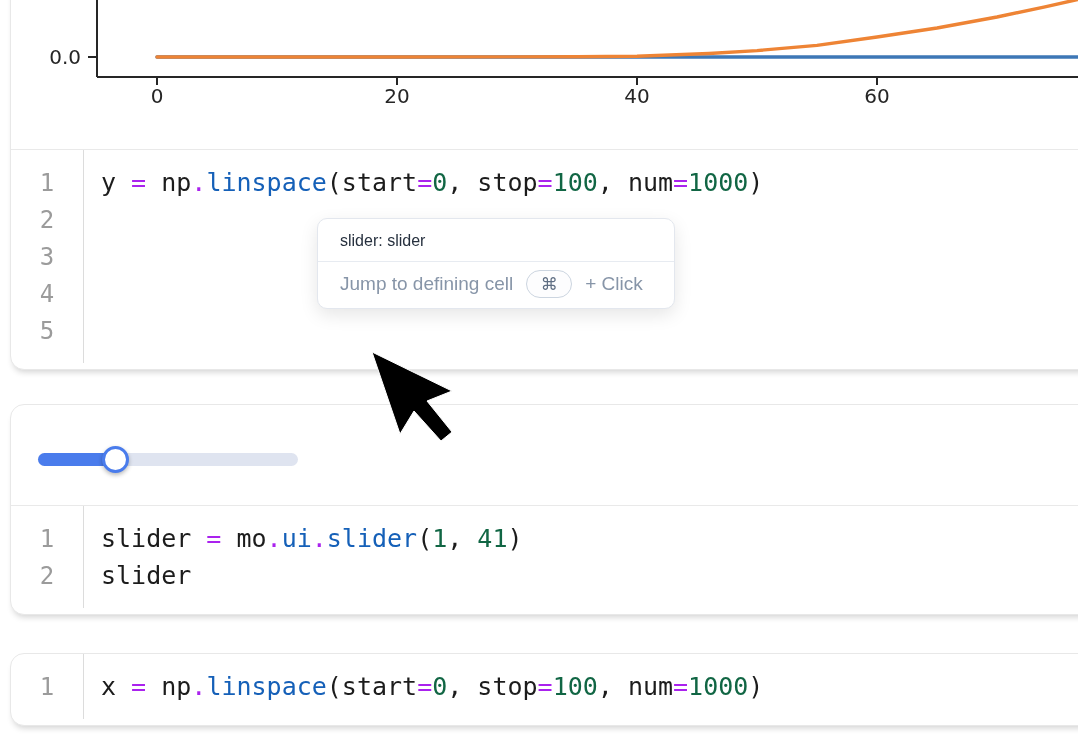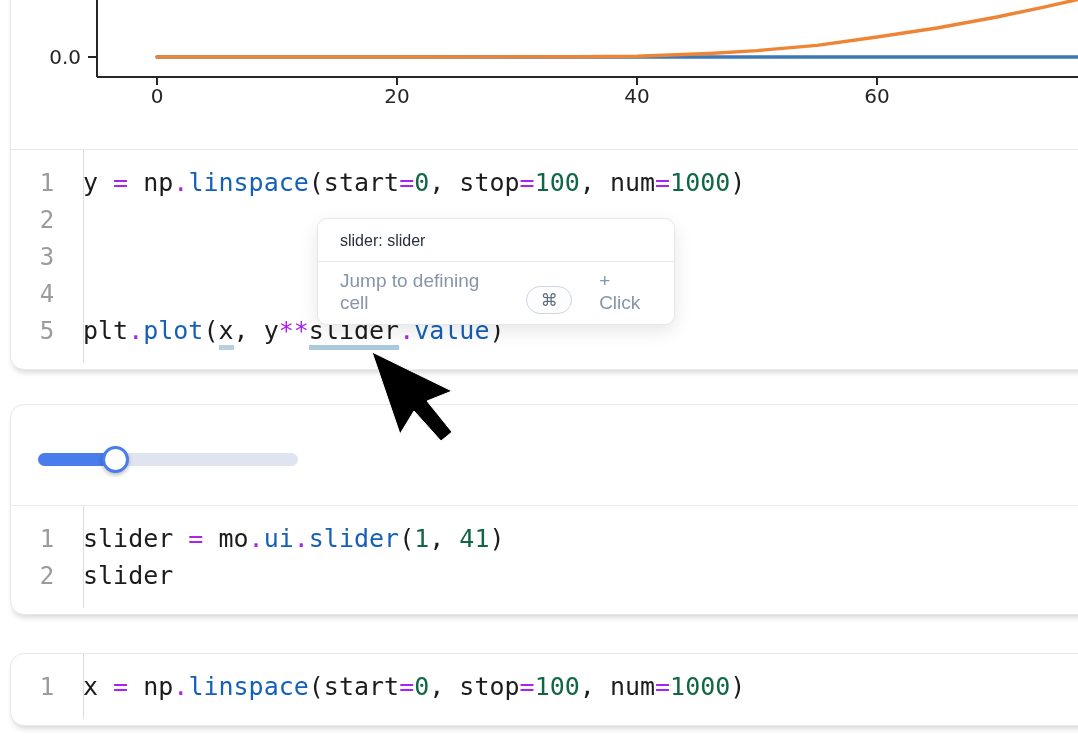--- a/index.html
+++ b/index.html
@@ -34,7 +34,7 @@
   .code-line{display:flex;height:37px;align-items:center;
     font-family:"DejaVu Sans Mono","Liberation Mono",monospace;font-size:25px}
   .line-num{flex:none;width:72px;text-align:center;color:var(--lnum);font-size:24px}
-  .code-text{white-space:pre;color:var(--ink)}
+  .code-text{white-space:pre;padding-left:18px;color:var(--ink)}
   .tk-o{color:var(--purple)} .tk-f{color:var(--blue)}
   .tk-n{color:var(--green)} .tk-p{color:var(--ink)}
   .tk-u{border-bottom:5px solid var(--uline)}

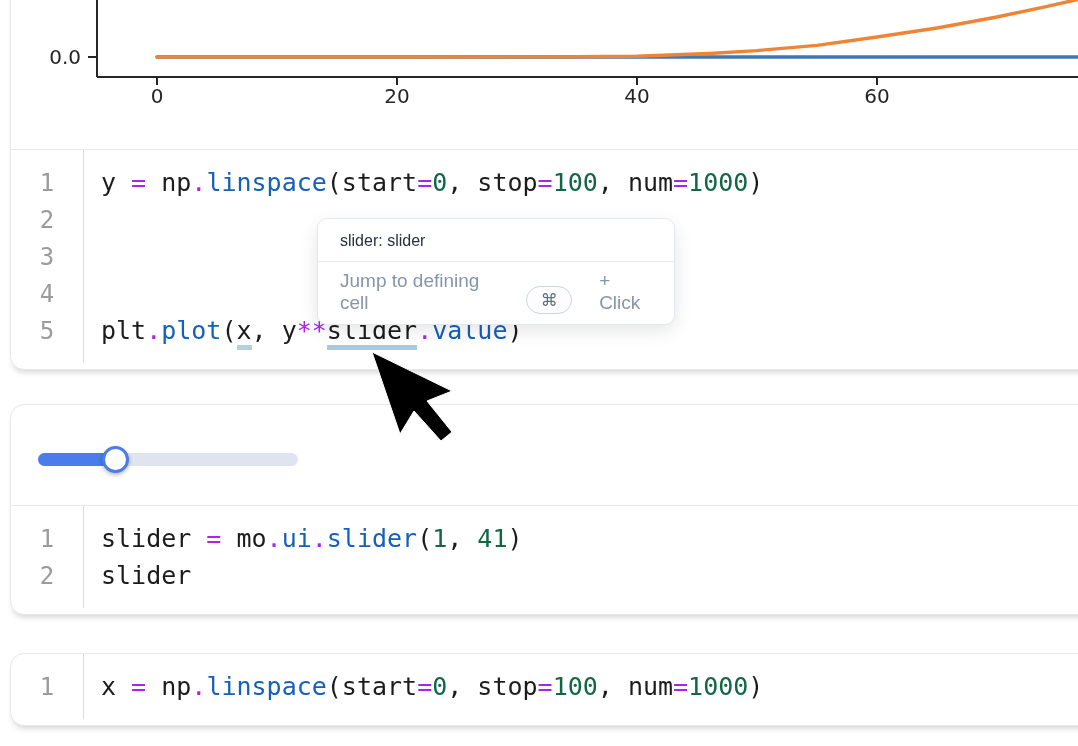--- a/index.html
+++ b/index.html
@@ -54,7 +54,7 @@
     box-shadow:0 6px 18px rgba(0,0,0,0.10)}
   .tooltip-title{padding:13px 22px 11px;font-size:16px;color:var(--tt-title)}
   .tooltip-divider{border-top:1.5px solid #e7ebf1}
-  .tooltip-row{display:flex;align-items:flex-end;gap:27px;padding:8px 22px 10px;
+  .tooltip-row{display:flex;align-items:center;gap:13px;padding:8px 22px 10px;
     font-size:19px;color:var(--tt-text)}
   .kbd{display:inline-flex;align-items:center;justify-content:center;
     min-width:46px;height:28px;border:1.5px solid #ccd5e0;border-radius:14px;

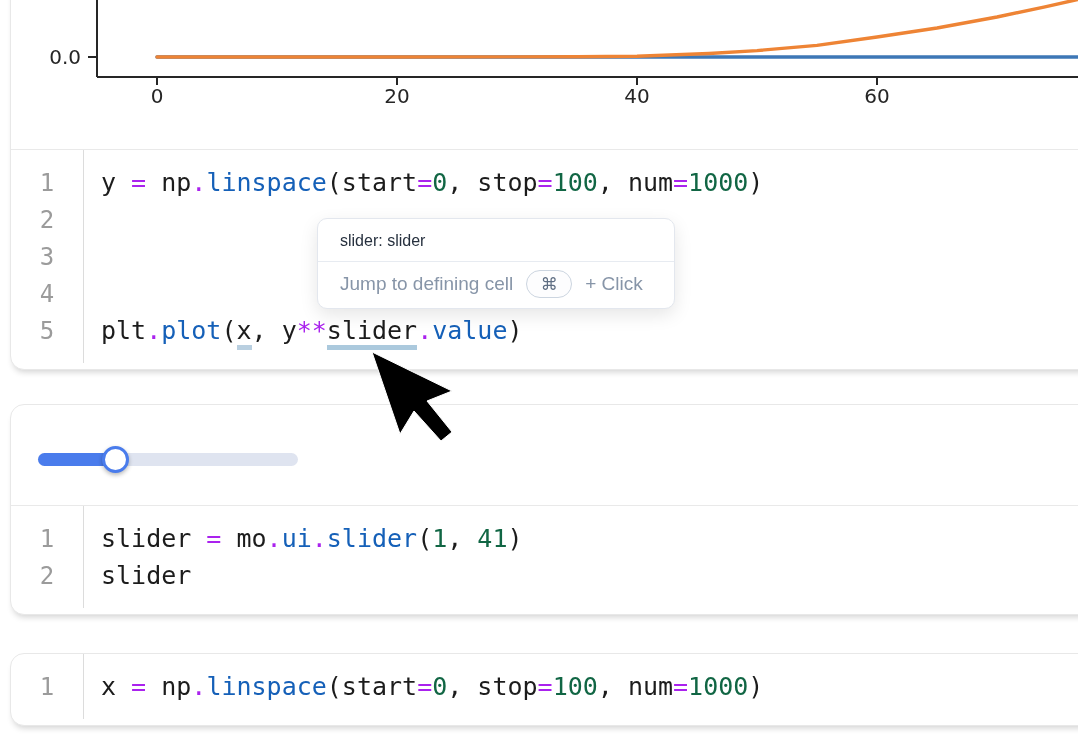--- a/index.html
+++ b/index.html
@@ -105,7 +105,6 @@
           </div>
           <div class="code-line">
             <span class="line-num">5</span>
-            <span class="code-text"><span class="tk-p">plt</span><span class="tk-o">.</span><span class="tk-f">plot</span><span class="tk-p">(</span><span class="tk-p tk-u">x</span><span class="tk-p">, y</span><span class="tk-o">**</span><span class="tk-p tk-h">slider</span><span class="tk-o">.</span><span class="tk-f">value</span><span class="tk-p">)</span></span>
           </div>
         </div>
     </div>

